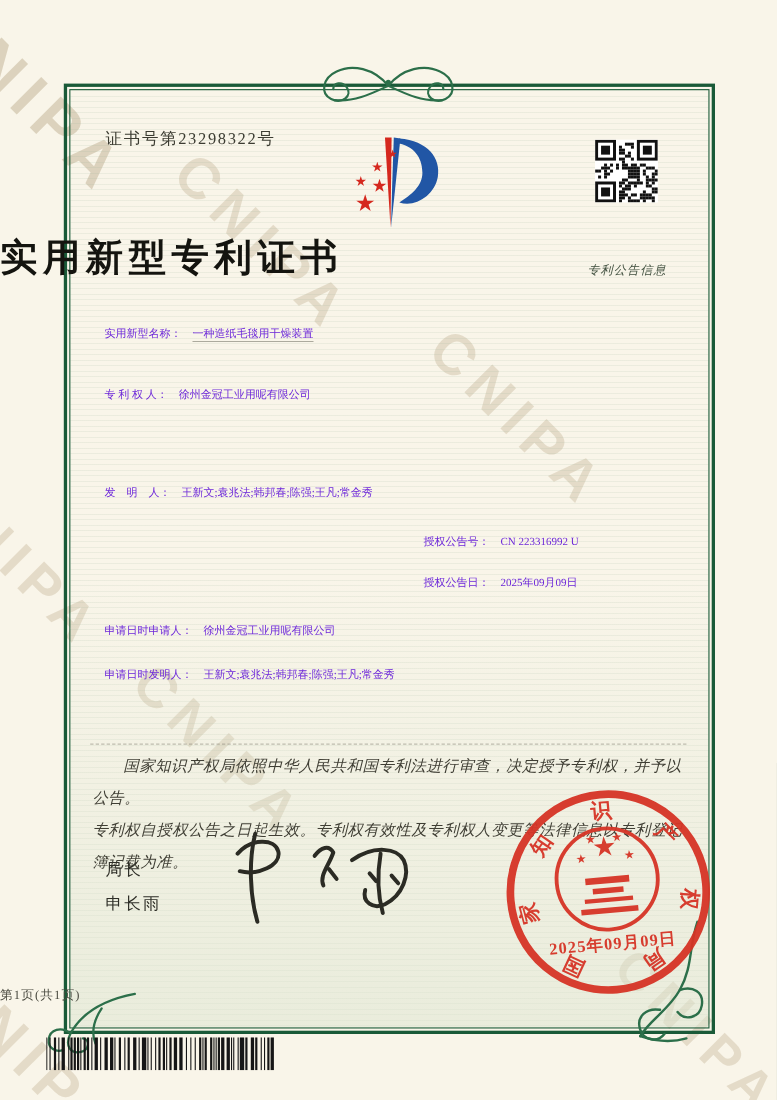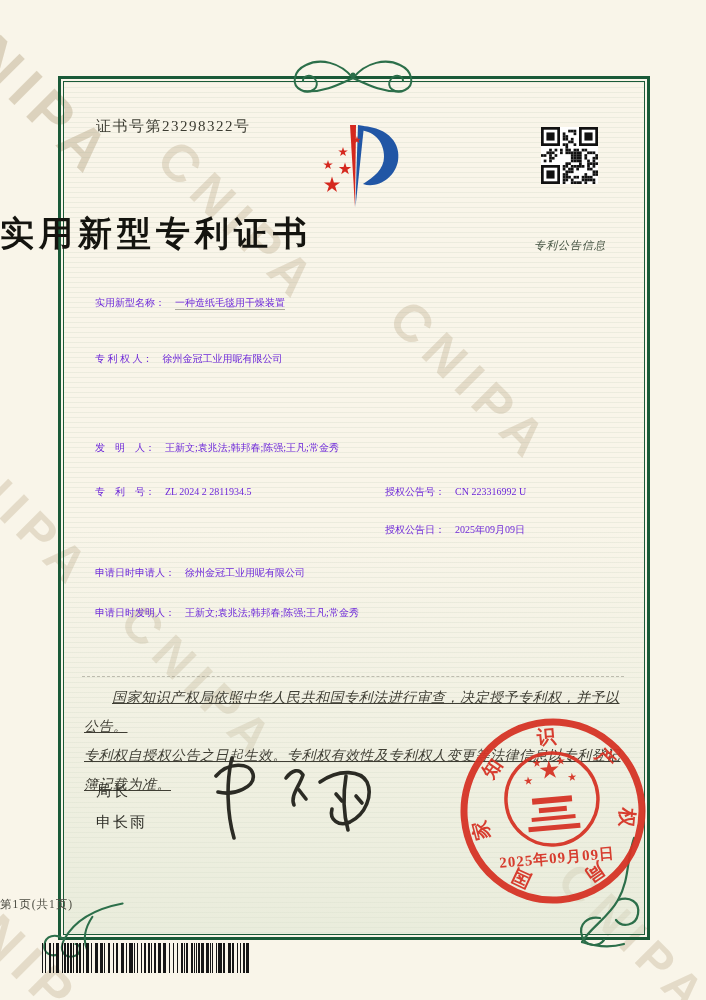--- a/index.html
+++ b/index.html
@@ -245,9 +245,6 @@
   <div class="row" style="top:441px">
     <span class="lbl">发　明　人：</span><span class="val">王新文;袁兆法;韩邦春;陈强;王凡;常金秀</span>
   </div>
-  <div class="row" style="top:485px">
-    <span class="lbl">专　利　号：</span><span class="val">ZL 2024 2 2811934.5</span>
-  </div>
   <div class="row col2" style="top:485px">
     <span class="lbl">授权公告号：</span><span class="val">CN 223316992 U</span>
   </div>

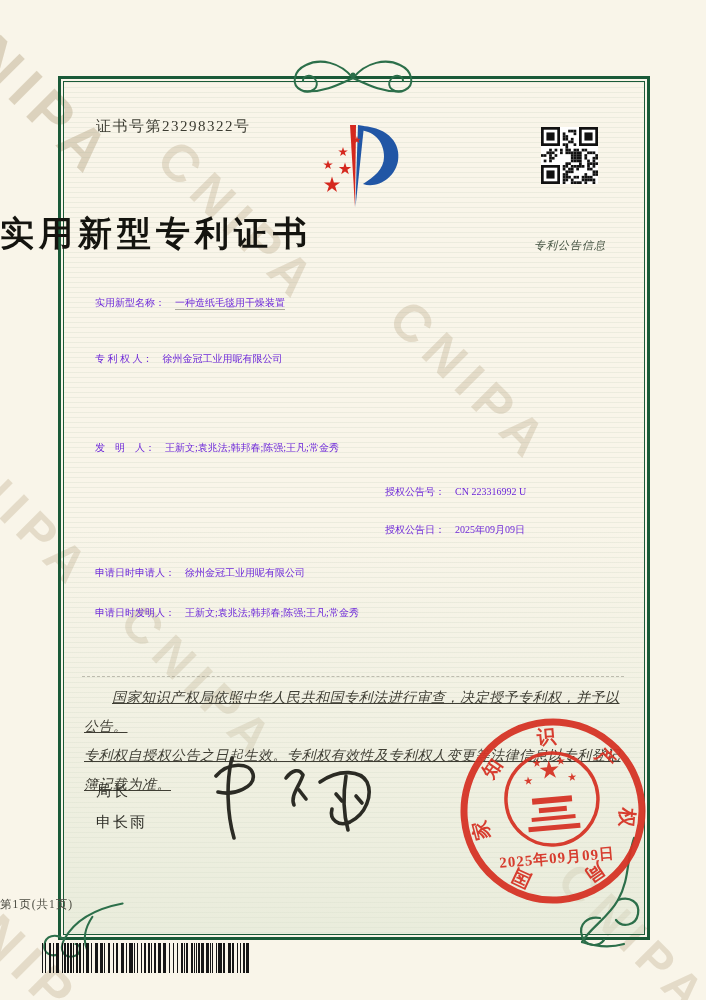--- a/index.html
+++ b/index.html
@@ -31,7 +31,7 @@
   .divider{position:absolute;left:82px;top:676px;width:542px;border-top:1px dashed rgba(125,122,108,0.45);}
   
   .statement{position:absolute;left:84px;top:683px;width:542px;font-size:14px;line-height:29px;
-      color:#3f3e34;font-style:italic;letter-spacing:0.5px;text-decoration:underline;}
+      color:#3f3e34;font-style:italic;letter-spacing:0.5px;}
   .statement .l1{text-indent:2em;}
   
   .director{position:absolute;left:96px;top:776px;font-size:15px;color:#2e2e27;line-height:31px;letter-spacing:2px;}

